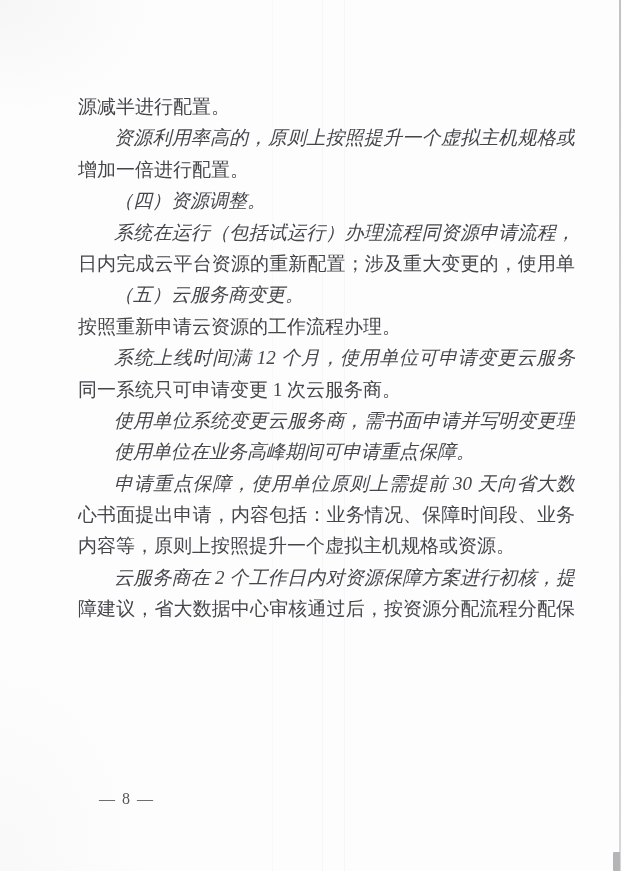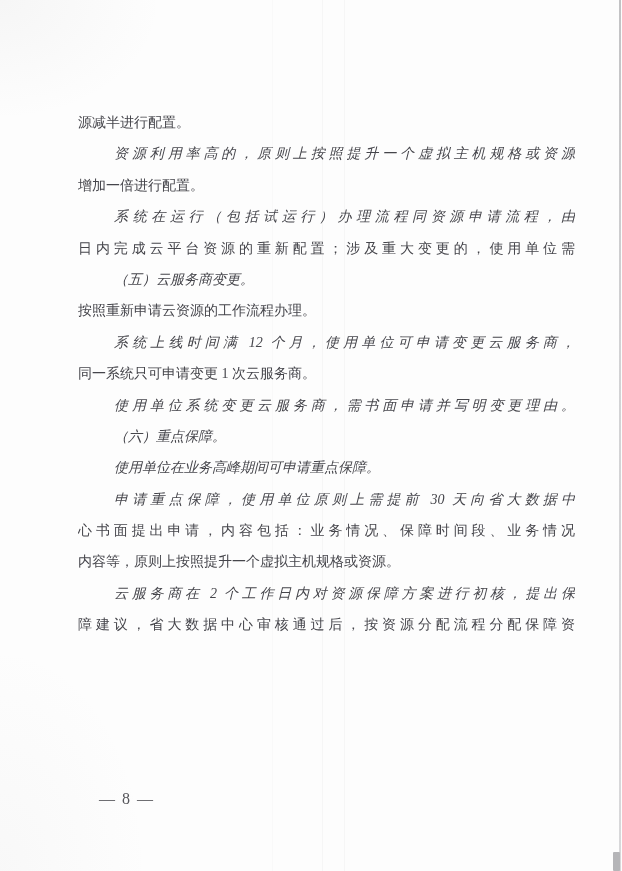--- a/index.html
+++ b/index.html
@@ -52,10 +52,10 @@
   .doc-body {
     position: absolute;
     left: 78px;
-    top: 107px;
+    top: 91px;
     width: 497px;
     color: #45454b;
-    font-size: 14px;
+    font-size: 19px;
     line-height: 31.4px;
     filter: blur(0.25px);
   }

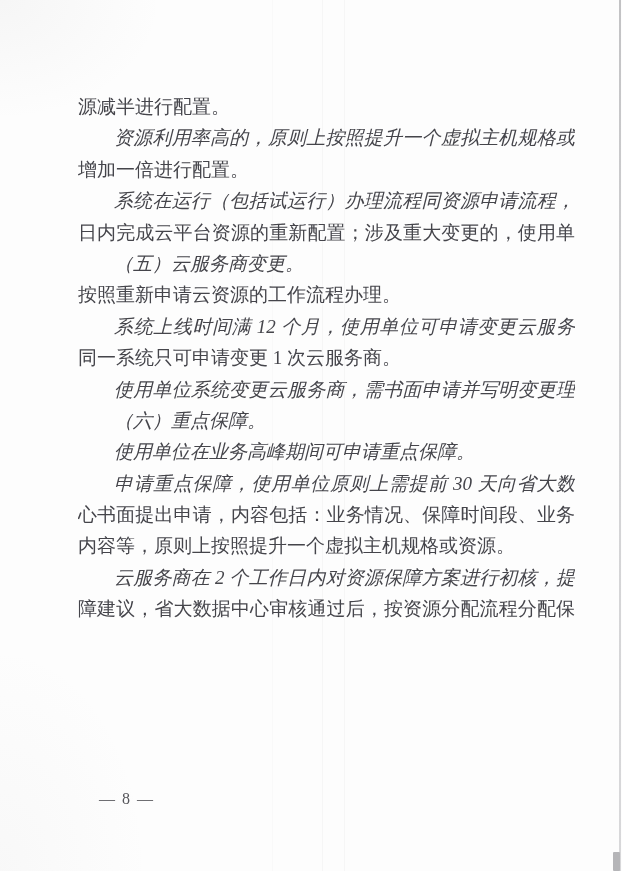--- a/index.html
+++ b/index.html
@@ -96,6 +96,7 @@
       <div class="text-line">源减半进行配置。</div>
       <div class="text-line fill indent">资源利用率高的，原则上按照提升一个虚拟主机规格或资源</div>
       <div class="text-line">增加一倍进行配置。</div>
+      <div class="text-line indent">（四）资源调整。</div>
       <div class="text-line fill indent">系统在运行（包括试运行）办理流程同资源申请流程，由</div>
       <div class="text-line fill">日内完成云平台资源的重新配置；涉及重大变更的，使用单位需</div>
       <div class="text-line indent">（五）云服务商变更。</div>

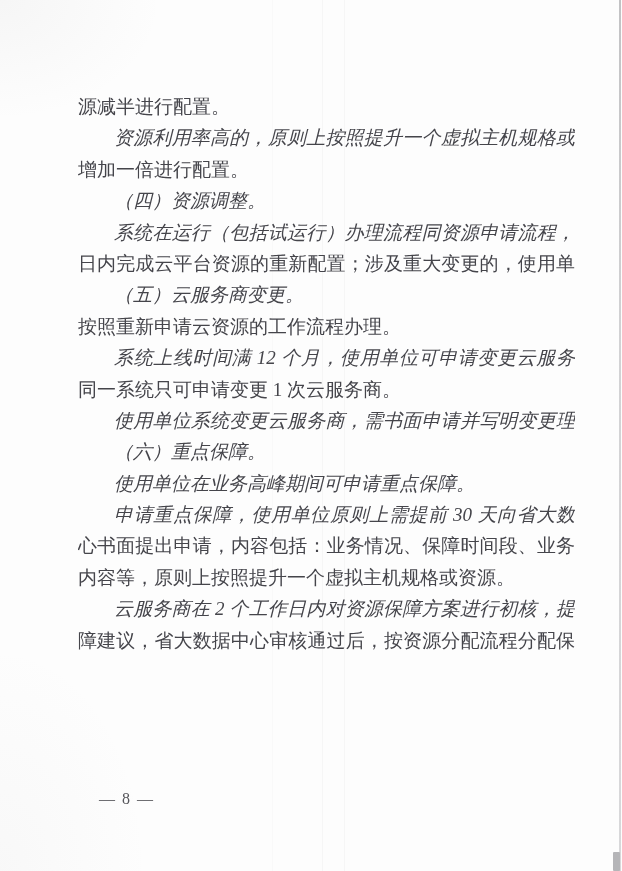--- a/index.html
+++ b/index.html
@@ -104,7 +104,6 @@
       <div class="text-line fill indent">系统上线时间满 12 个月，使用单位可申请变更云服务商，</div>
       <div class="text-line">同一系统只可申请变更 1 次云服务商。</div>
       <div class="text-line fill indent">使用单位系统变更云服务商，需书面申请并写明变更理由。</div>
-      <div class="text-line indent">（六）重点保障。</div>
       <div class="text-line indent">使用单位在业务高峰期间可申请重点保障。</div>
       <div class="text-line fill indent">申请重点保障，使用单位原则上需提前 30 天向省大数据中</div>
       <div class="text-line fill">心书面提出申请，内容包括：业务情况、保障时间段、业务情况</div>

